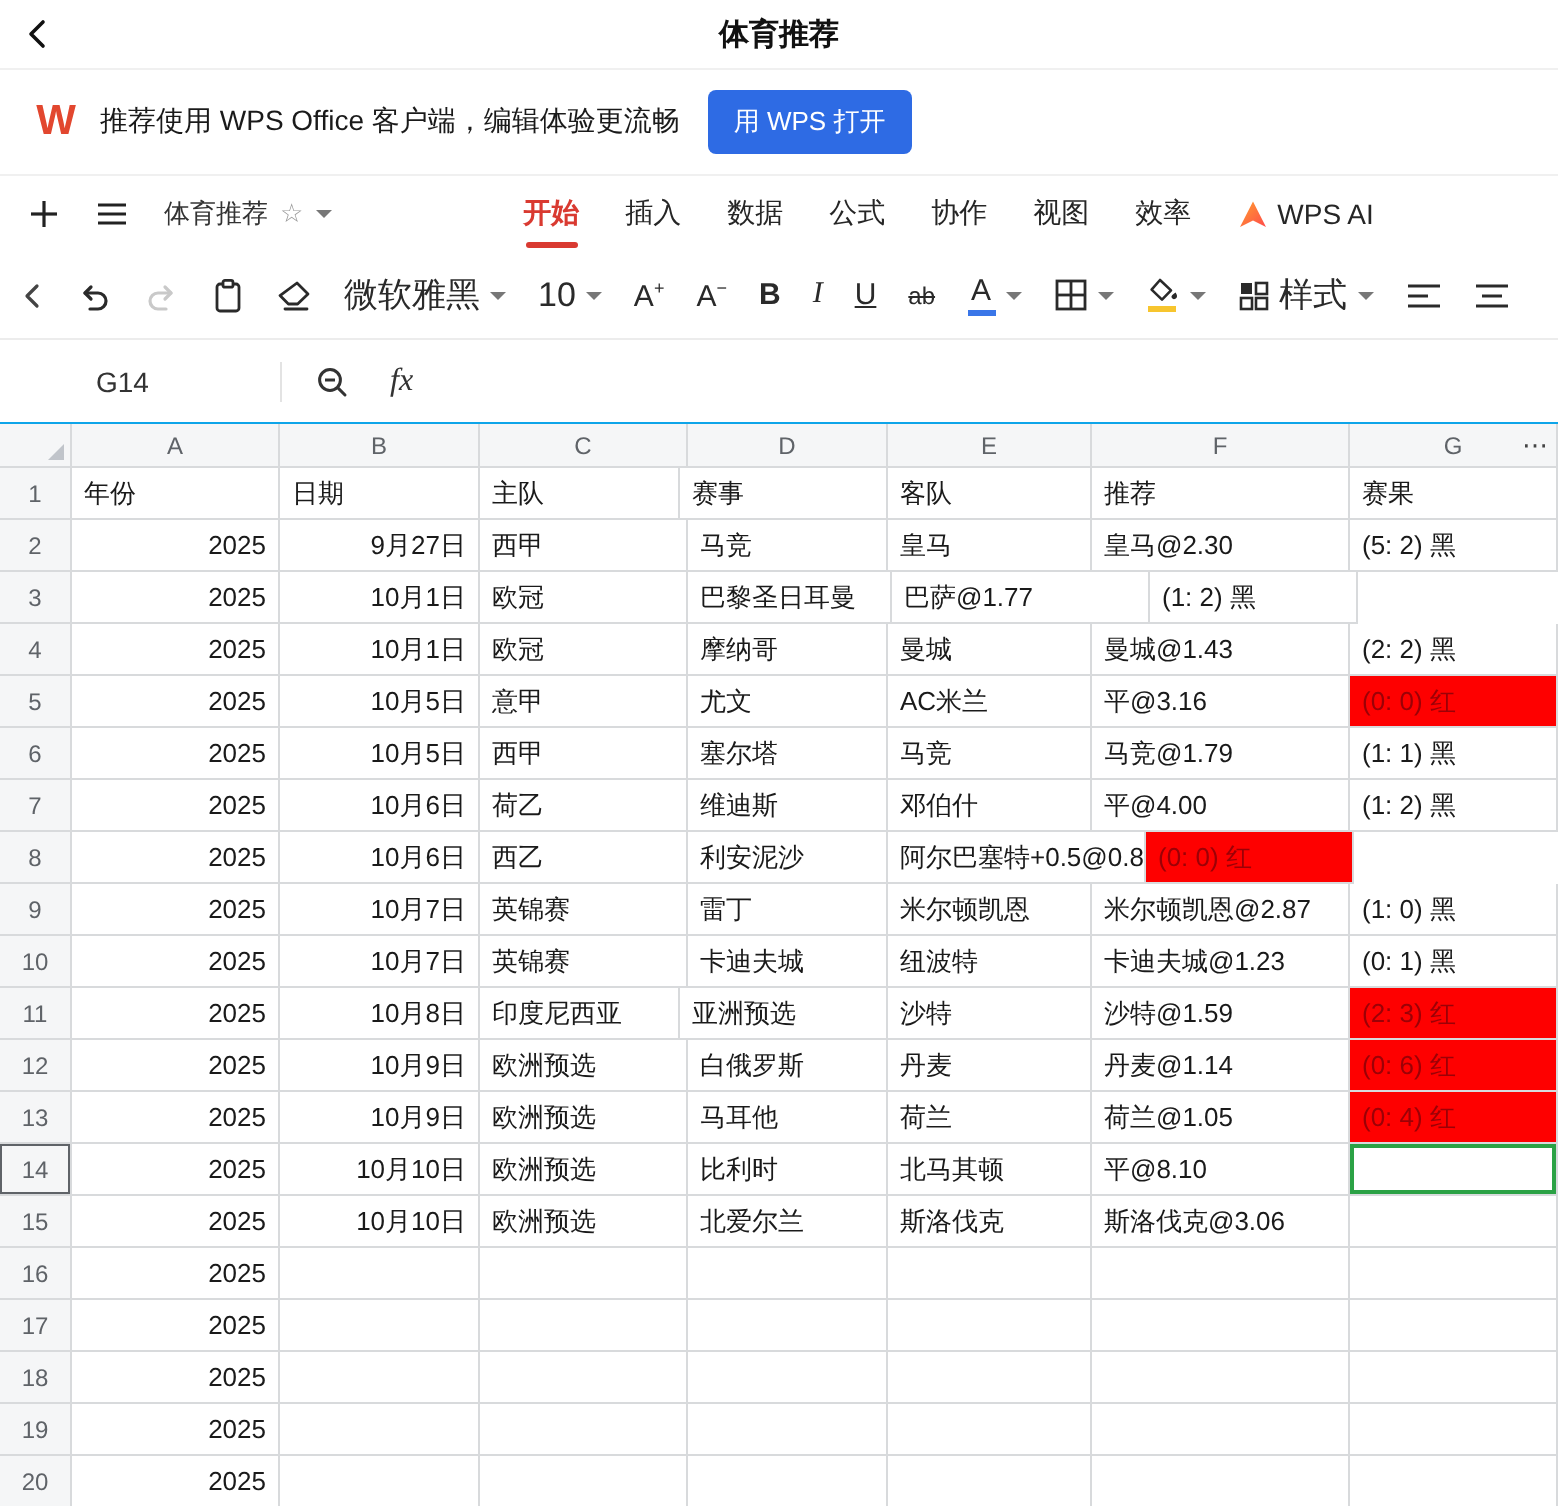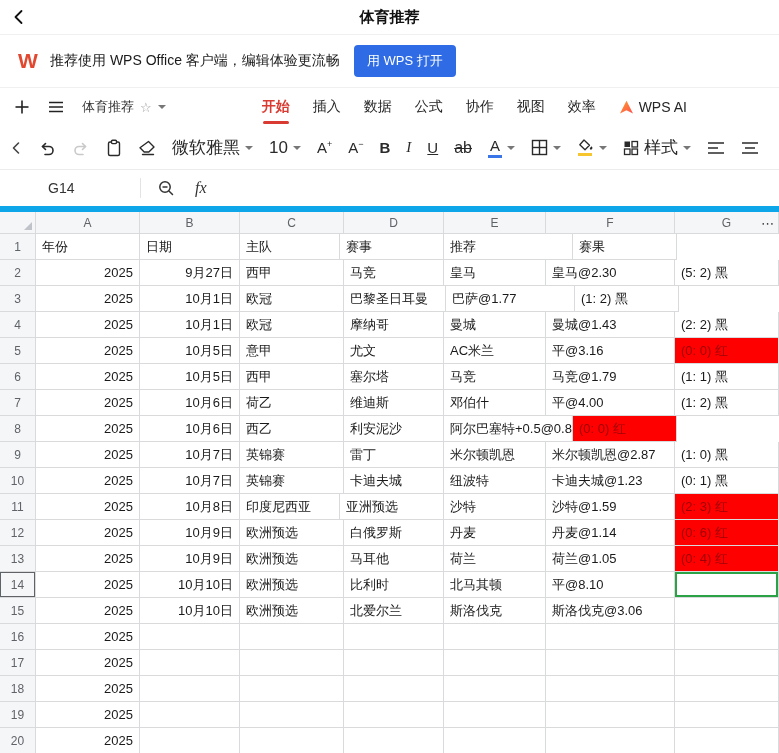--- a/index.html
+++ b/index.html
@@ -47,7 +47,7 @@
   .bold-glyph { font-weight:bold; font-size:15px; }
   .italic-glyph { font-style:italic; font-family:"Liberation Serif","DejaVu Serif",serif; font-size:15px; }
   .under-glyph { text-decoration:underline; font-size:15px; }
-  .strike-glyph { text-decoration:line-through; font-size:16px; }
+  .strike-glyph { text-decoration:line-through; font-size:12px; }
   .stack { display:flex; flex-direction:column; align-items:center; line-height:1; }
   .swatch-bar { width:14px; height:3px; margin-top:2px; }
   .swatch-font { background:var(--font-color-swatch,#3a76e8); }

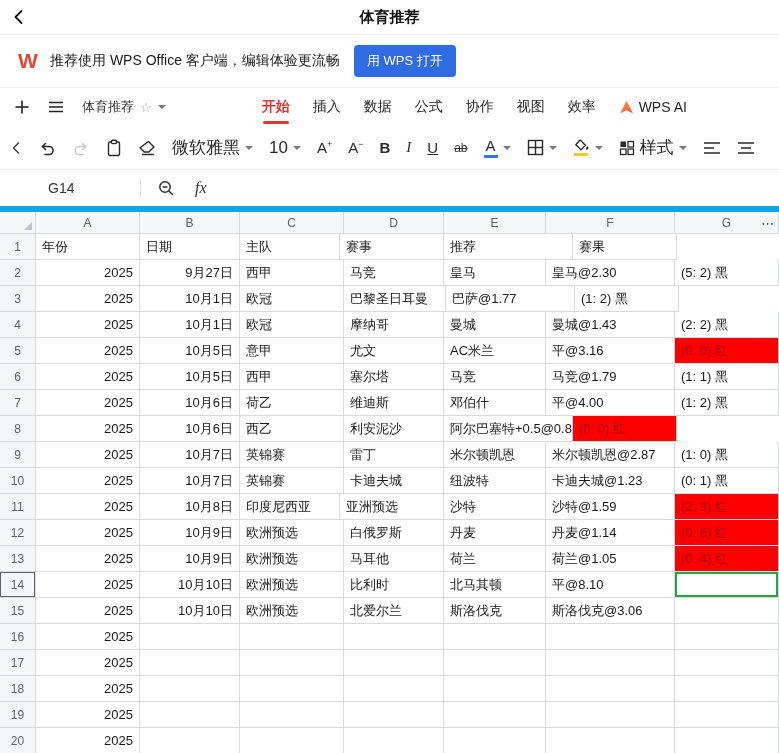--- a/index.html
+++ b/index.html
@@ -56,7 +56,7 @@
   .afont sup, .afont sub { font-size:9px; }
 
   
-  .formulabar { height:42px; flex:0 0 auto; display:flex; align-items:center; border-bottom:6px solid #0ea5e9; background:#fff; }
+  .formulabar { height:42px; flex:0 0 auto; display:flex; align-items:center; border-bottom:1px solid #0ea5e9; background:#fff; }
   .cellref { margin-left:48px; font-size:14px; color:#333; min-width:40px; }
   .fdivider { width:1px; height:20px; background:#e3e3e3; margin-left:52px; }
   .zoom-btn { margin-left:16px; }

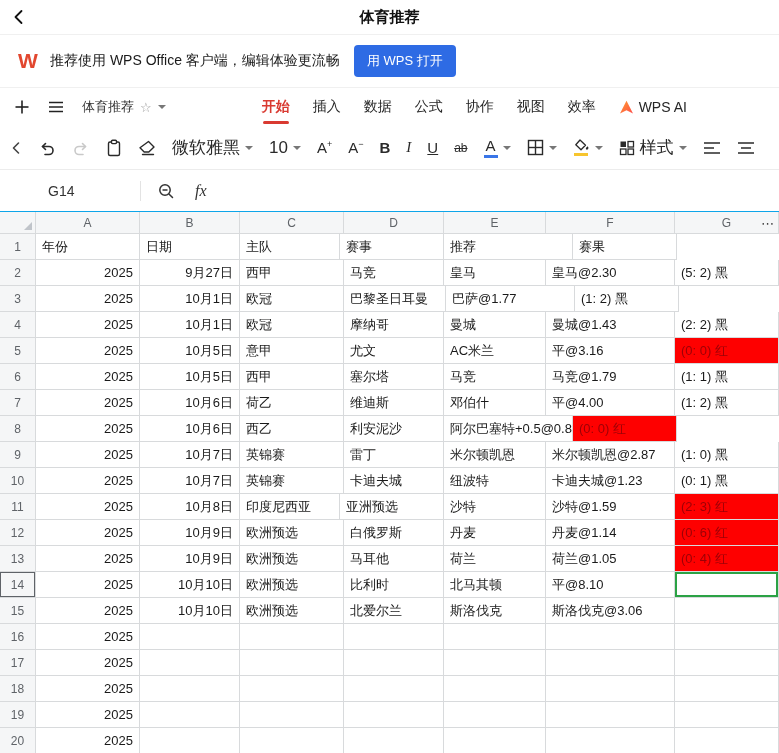--- a/index.html
+++ b/index.html
@@ -311,6 +311,7 @@
         <div class="g-cell g-data align-left" style="width: 100px; height: 26px;">日期</div>
         <div class="g-cell g-data align-left" style="width: 100px; height: 26px;">主队</div>
         <div class="g-cell g-data align-left" style="width: 104px; height: 26px;">赛事</div>
+        <div class="g-cell g-data align-left" style="width: 102px; height: 26px;">客队</div>
         <div class="g-cell g-data align-left" style="width: 129px; height: 26px;">推荐</div>
         <div class="g-cell g-data align-left" style="width: 104px; height: 26px;">赛果</div>
       </div>

